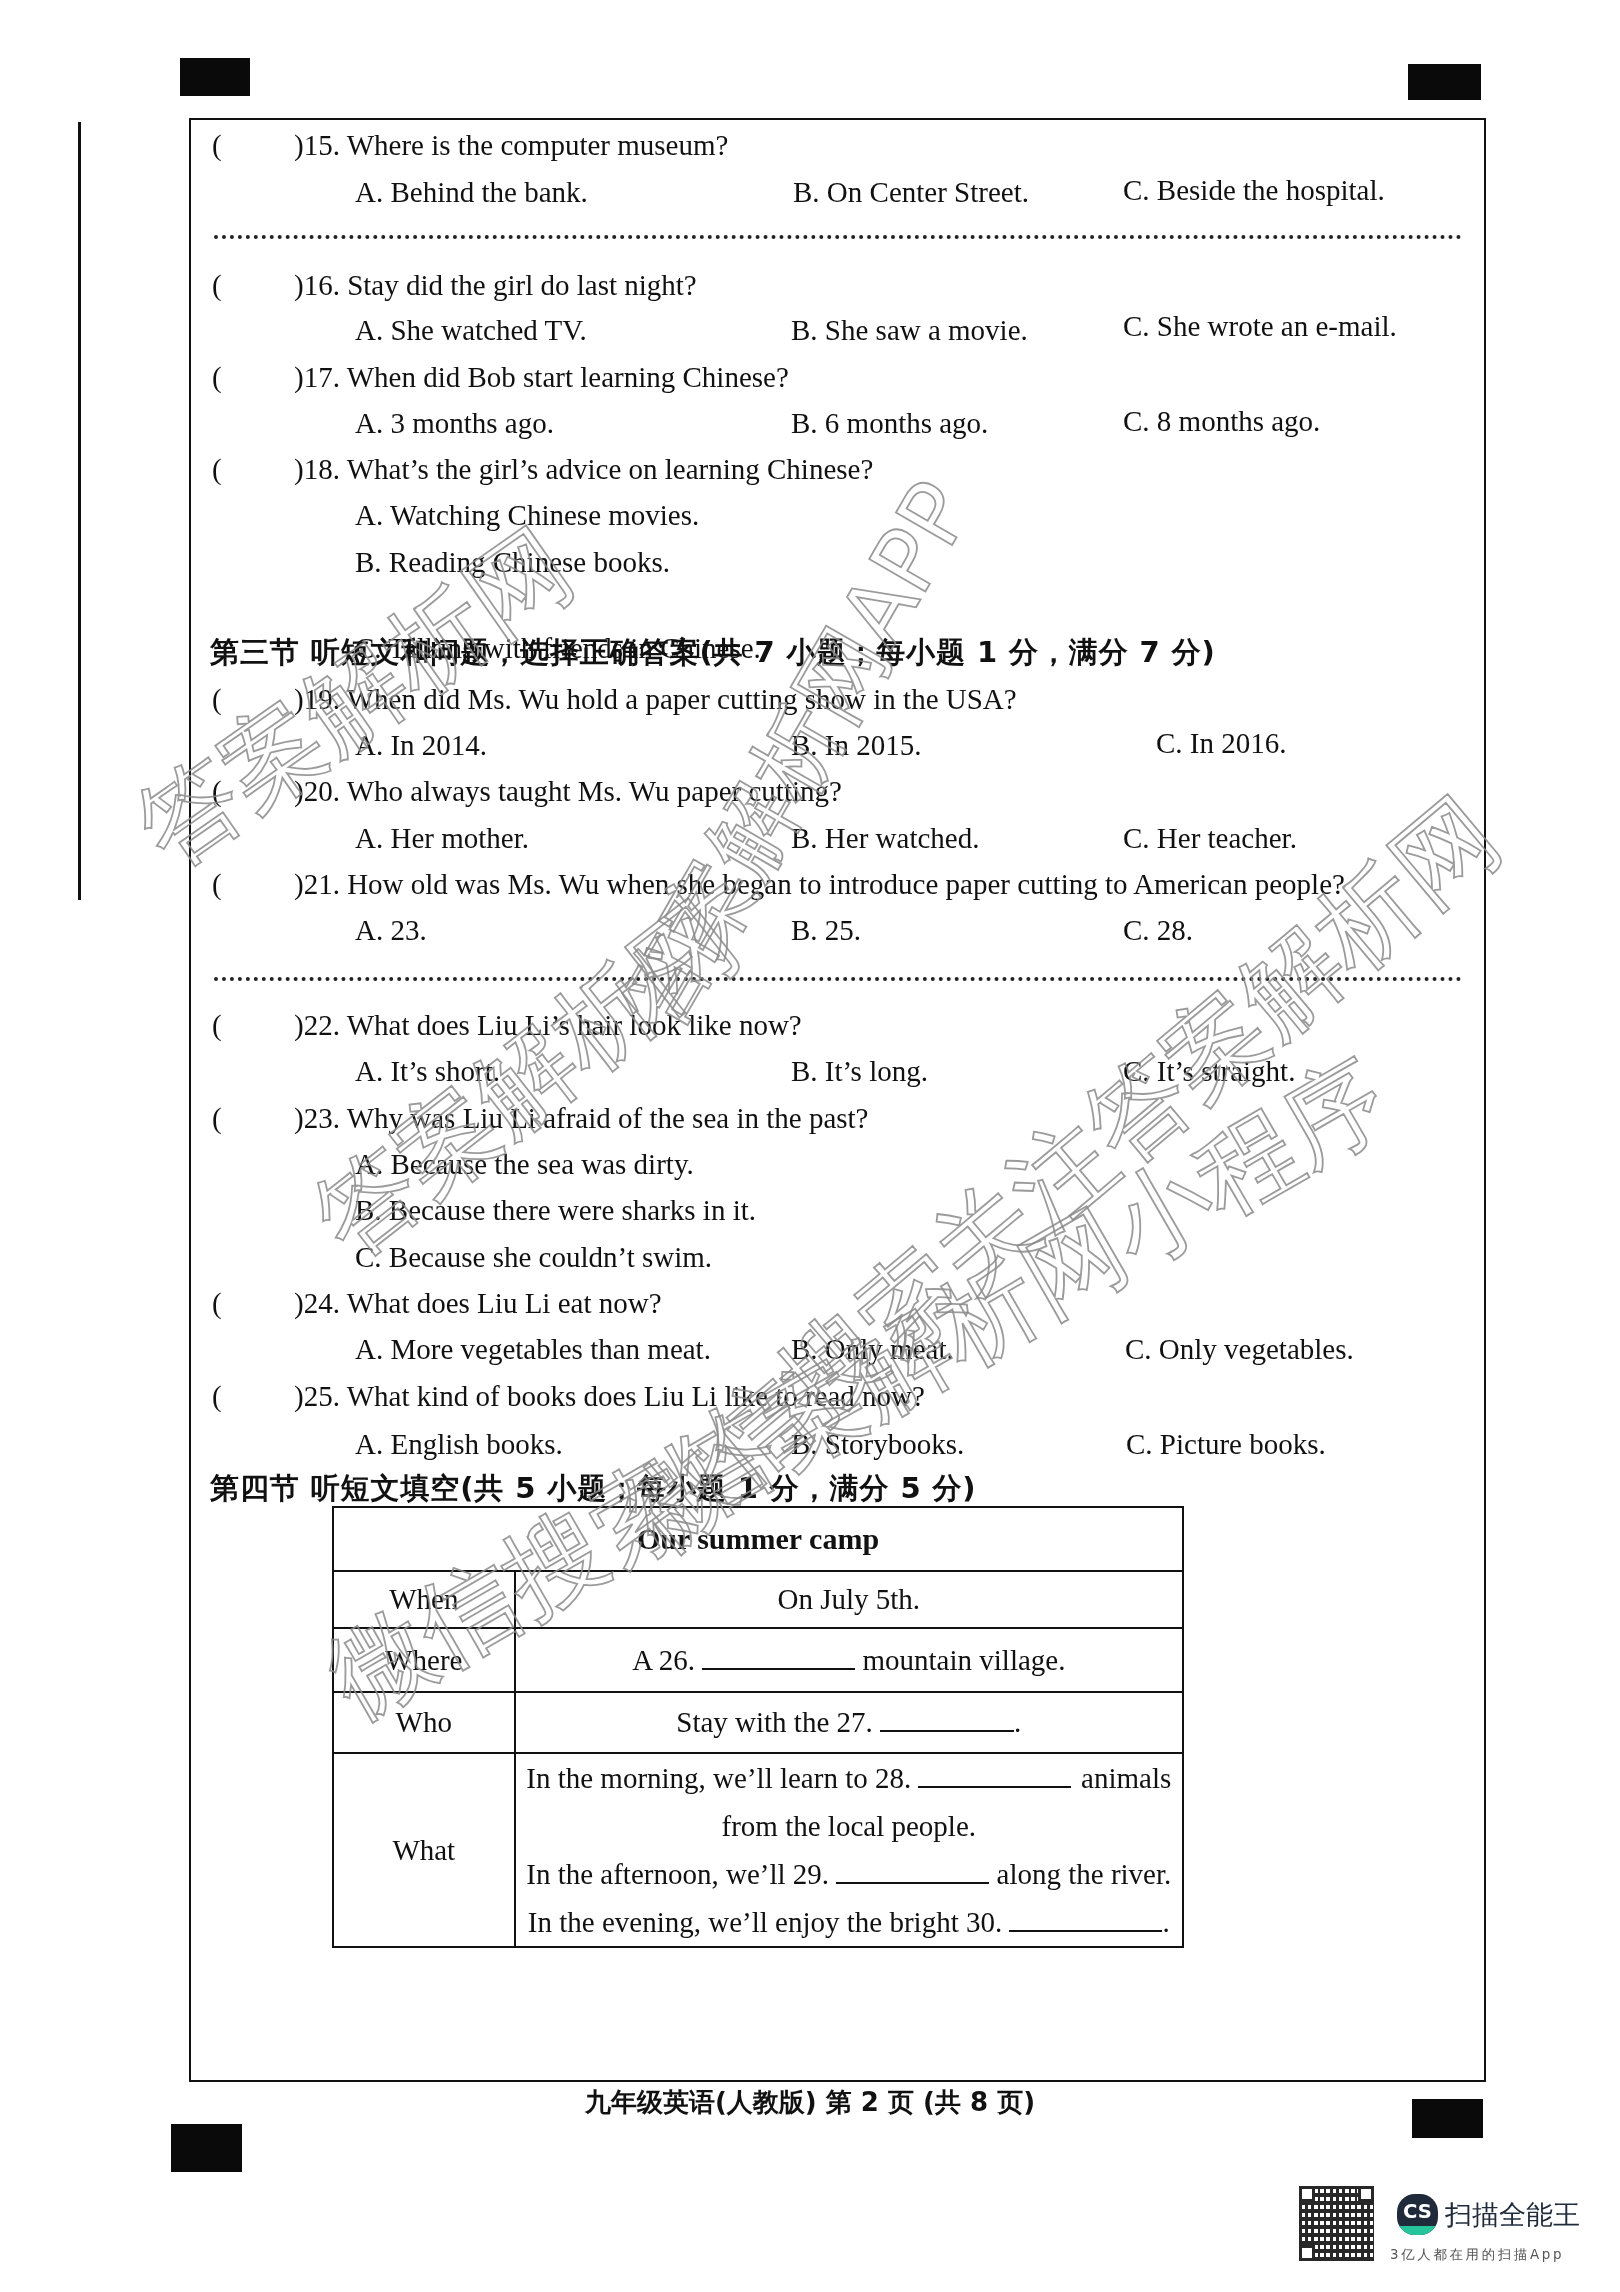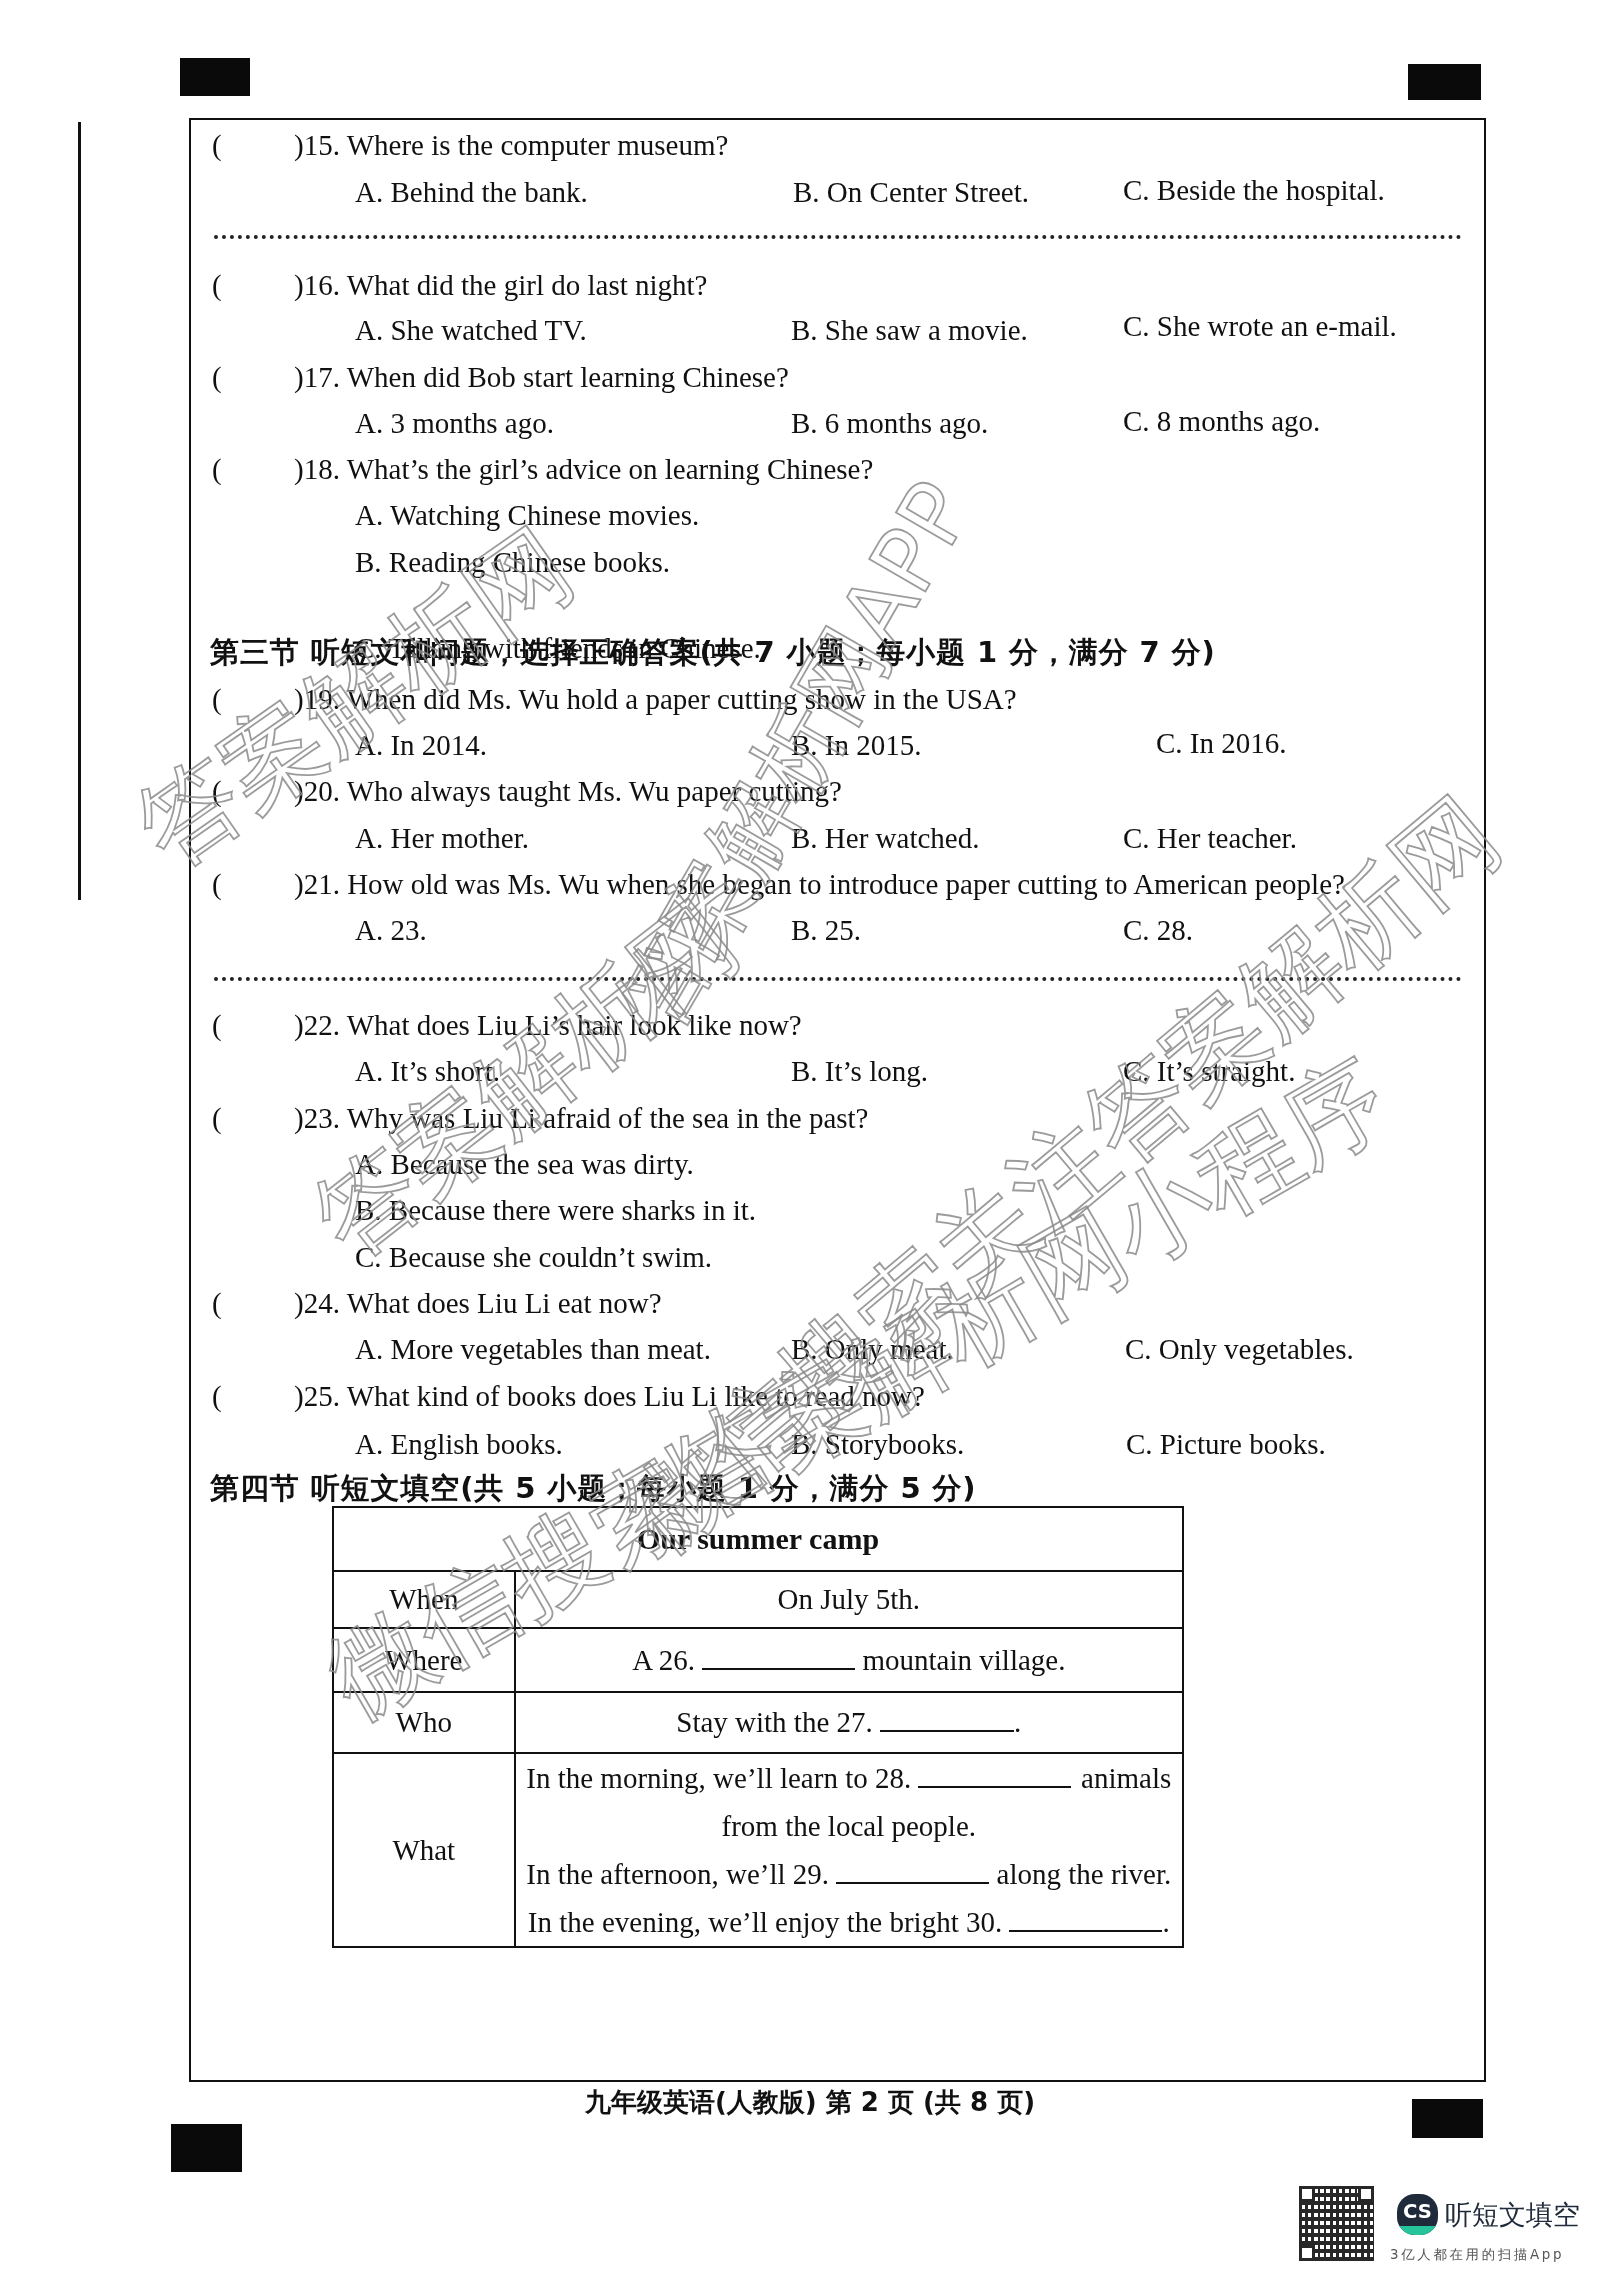--- a/index.html
+++ b/index.html
@@ -93,7 +93,7 @@
 
 <div class="q" style="top:267px;left:0;width:1620px;">
   <span class="paren-l">(</span>
-  <span style="position:absolute;left:294px;"><span>)</span><span>16</span>. <span>What did the girl do last night?</span></span>
+  <span style="position:absolute;left:294px;"><span>)</span><span>16</span>. <span>Stay did the girl do last night?</span></span>
 </div>
 <div class="opt" style="left:355px;top:312px;">A. She watched TV.</div>
 <div class="opt" style="left:791px;top:312px;">B. She saw a movie.</div>

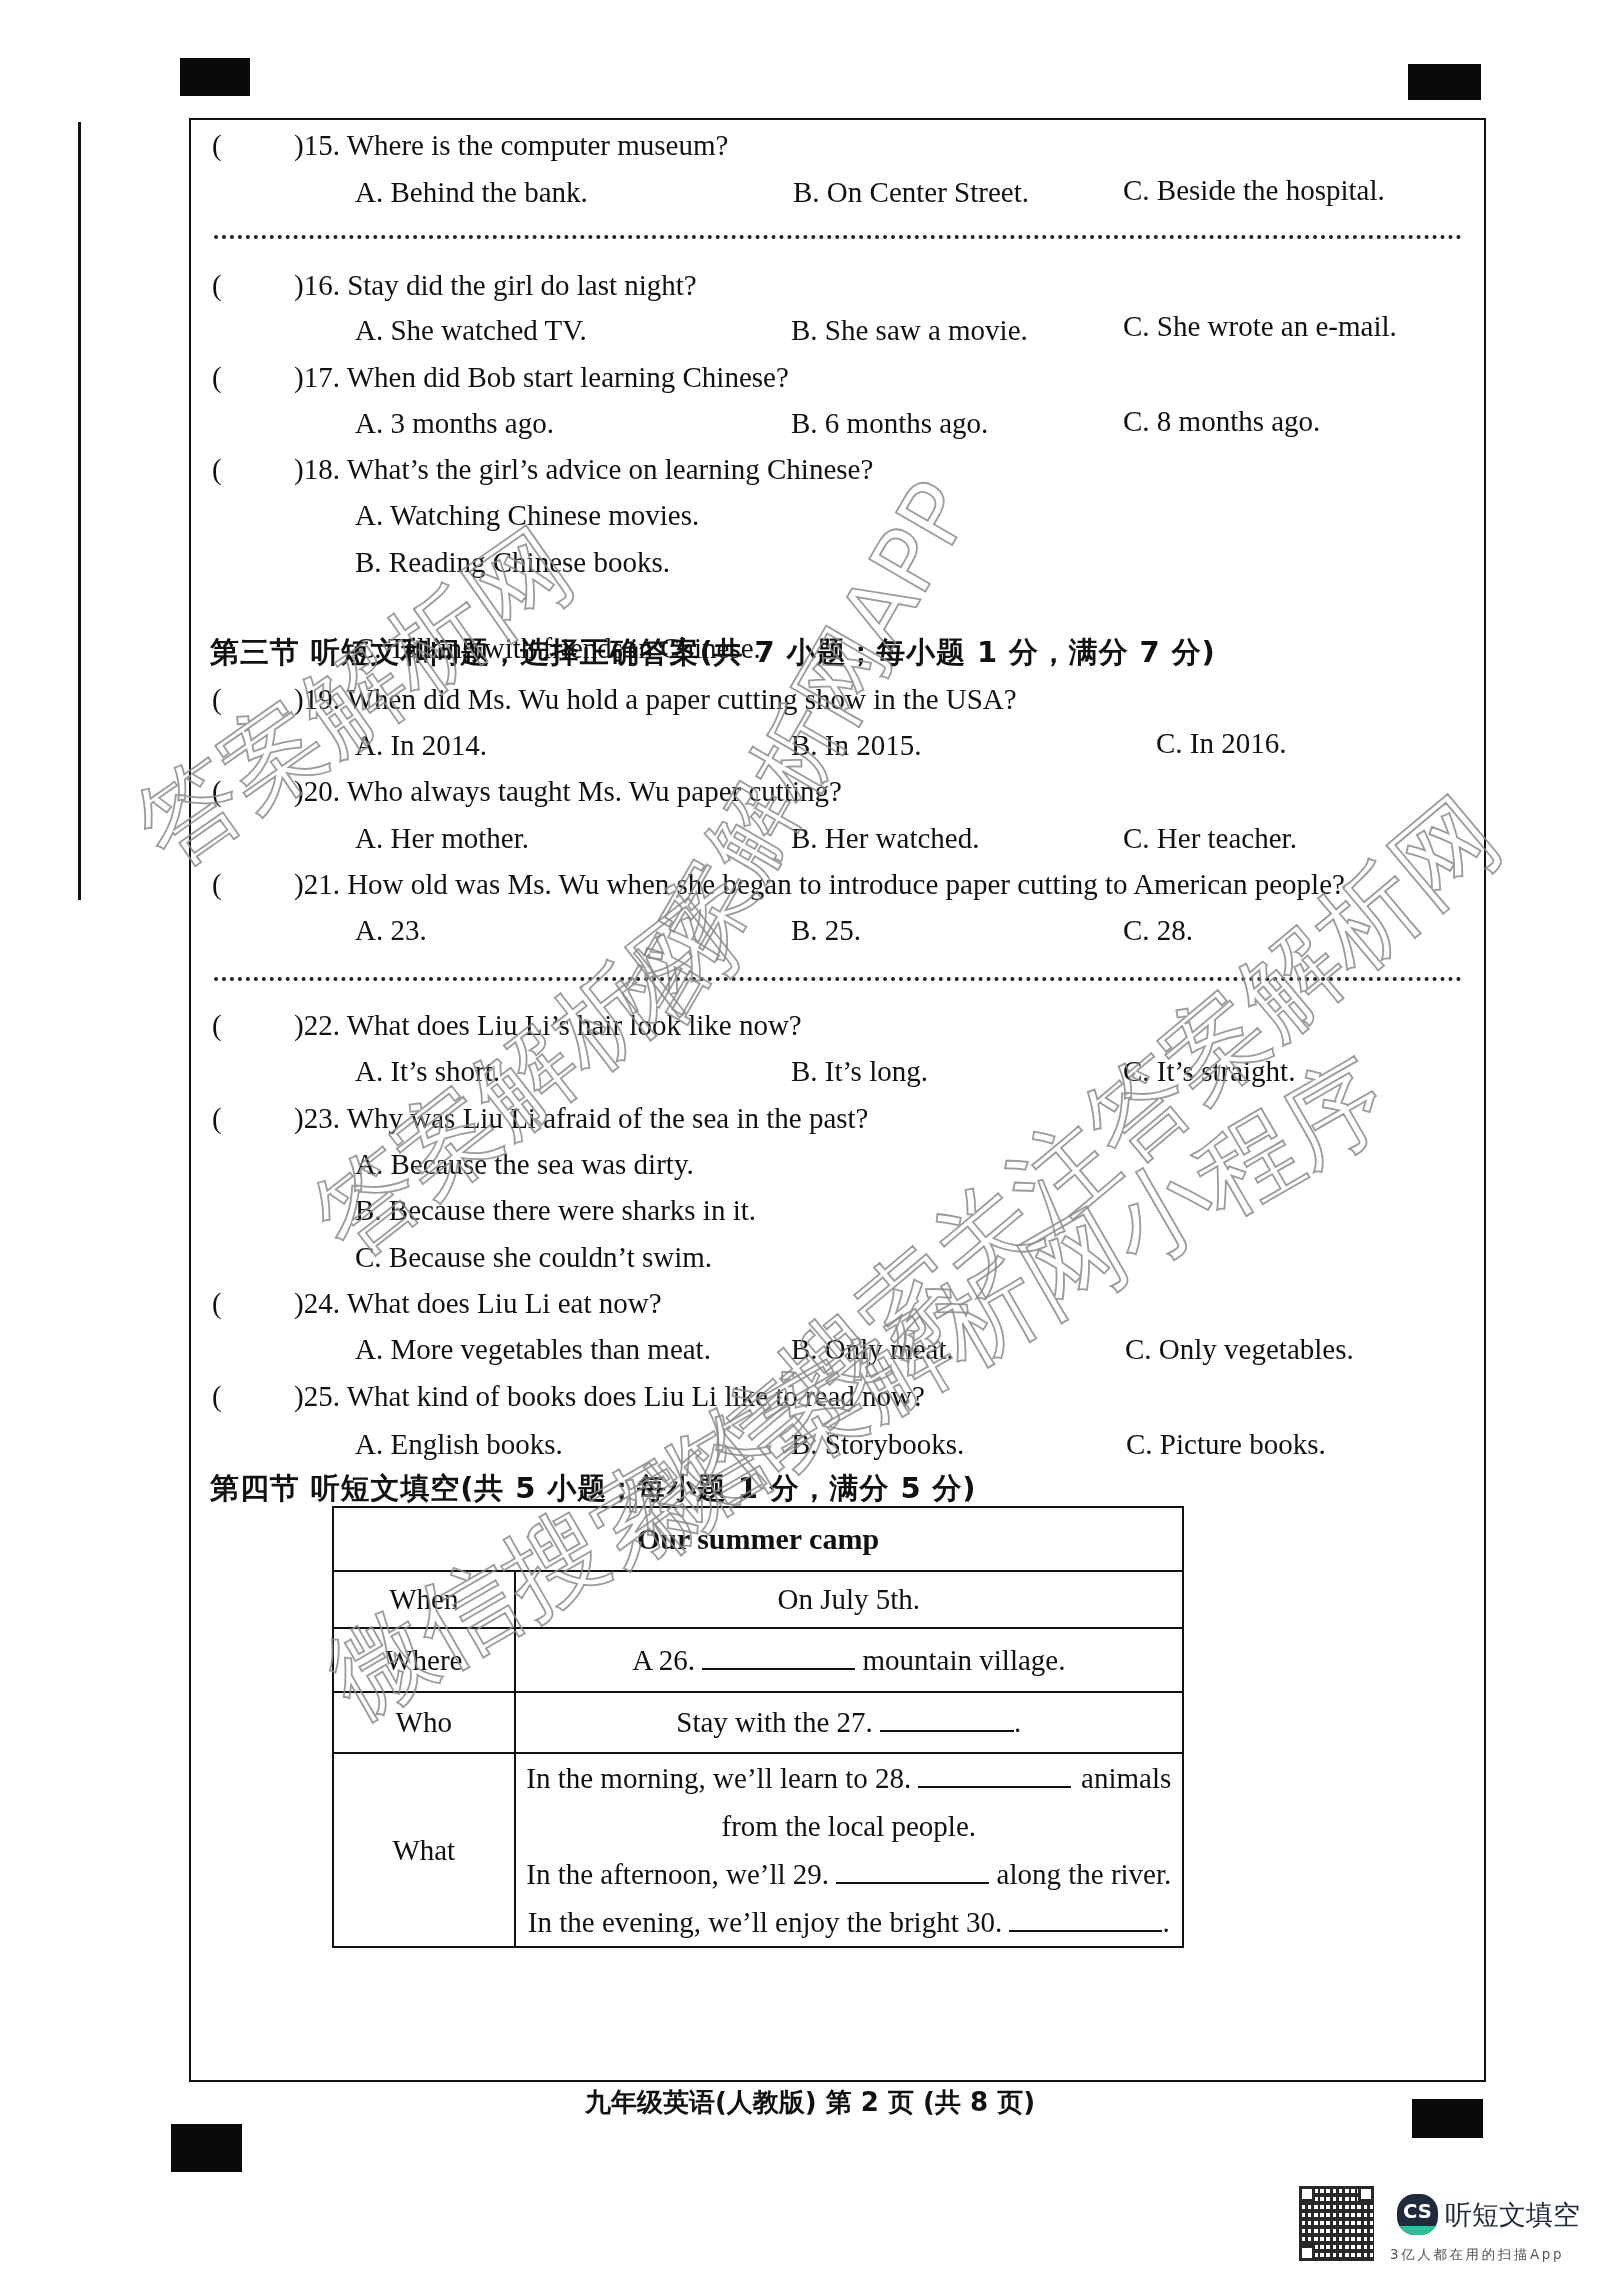--- a/index.html
+++ b/index.html
@@ -240,7 +240,7 @@
   <span>CS</span>
   <div class="green"></div>
 </div>
-<div class="app-name">听短文填空</div>
+<div class="app-name">扫描全能王</div>
 <div class="app-tag">3亿人都在用的扫描App</div>
 
 

